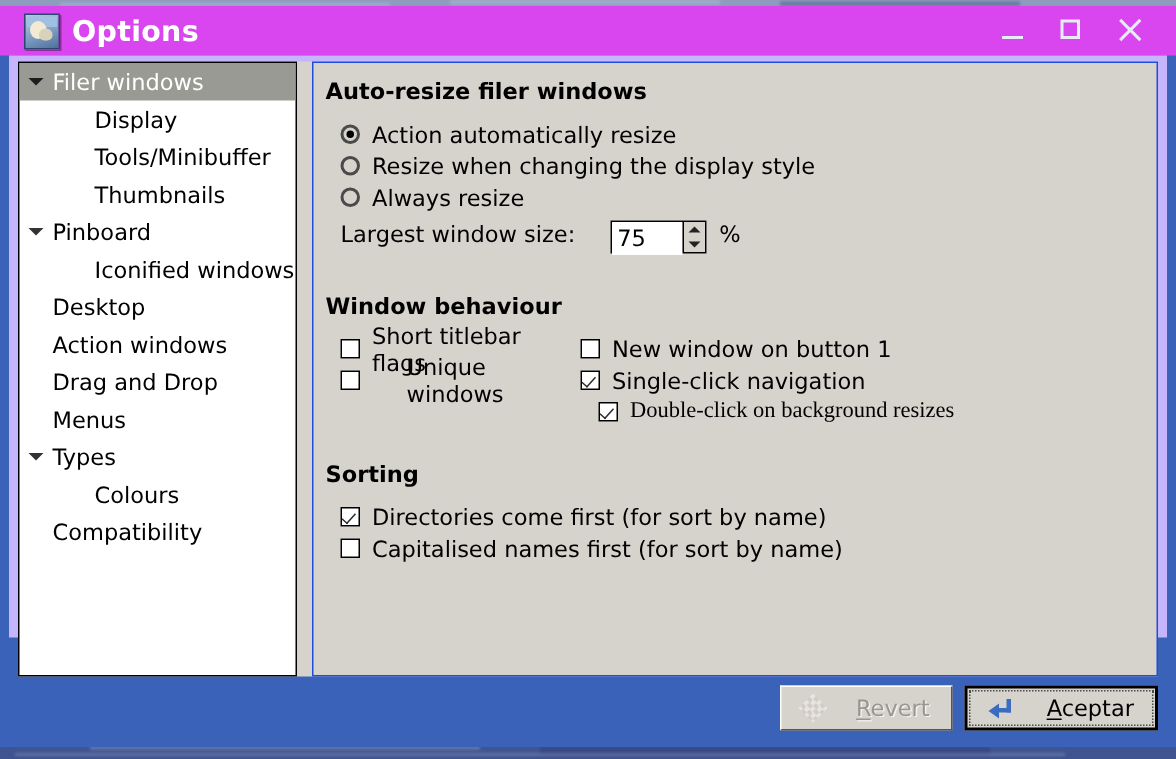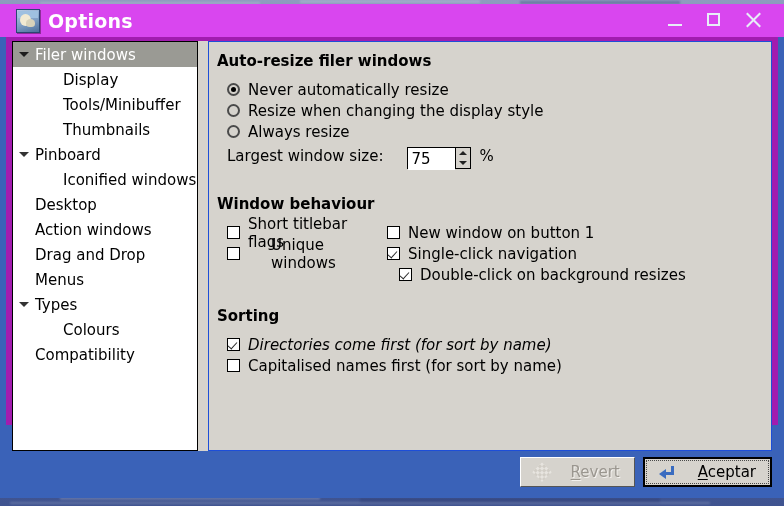--- a/index.html
+++ b/index.html
@@ -73,7 +73,7 @@
   
   #client{
     position:absolute;left:6px;top:33px;width:772px;height:388px;
-    background:#a21caf;
+    background:#c4b5fd;
     box-sizing:border-box;
   }
   #body-area{

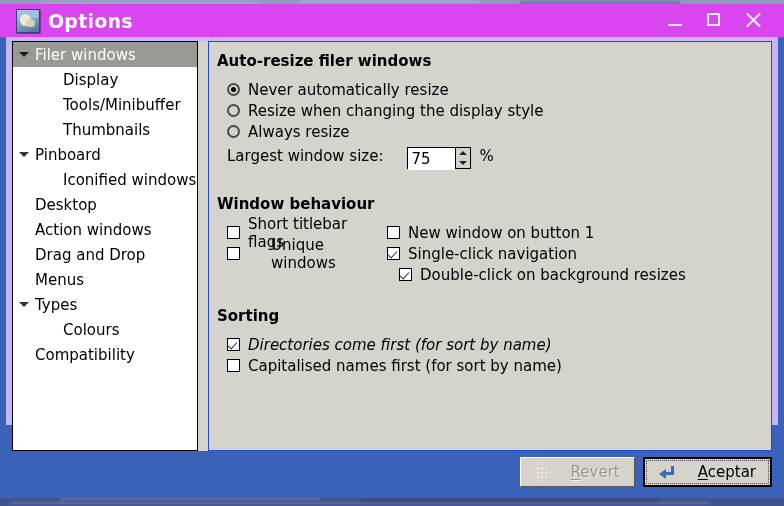--- a/index.html
+++ b/index.html
@@ -300,7 +300,7 @@
         <div id="autoresize-options">
             <div class="row">
               <span class="radio on"></span>
-              <span>Never automatically resize</span>
+              <span>Action automatically resize</span>
             </div>
             <div class="row">
               <span class="radio"></span>

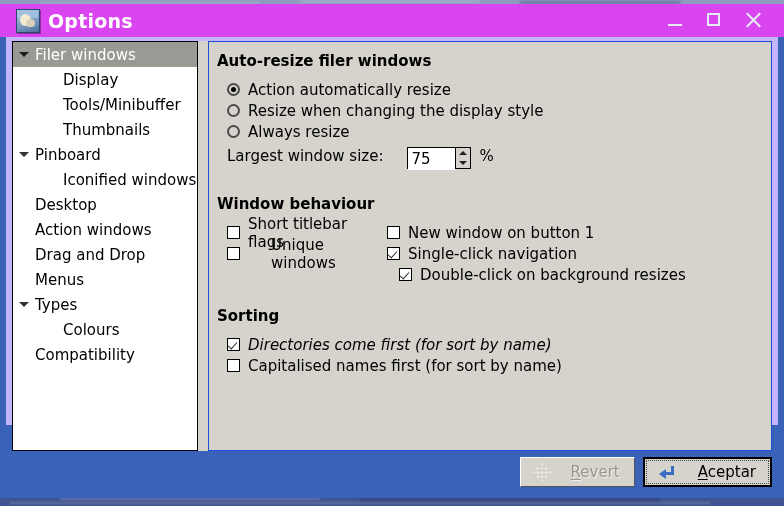--- a/index.html
+++ b/index.html
@@ -346,7 +346,7 @@
                 <span class="cbx on"></span>
                 <span>Single-click navigation</span>
               </div>
-              <div class="row" style="padding-left: 12px;">
+              <div class="row" style="padding-left: 12px; font-family: Liberation Serif, serif;">
                 <span class="cbx on"></span>
                 <span>Double-click on background resizes</span>
               </div>

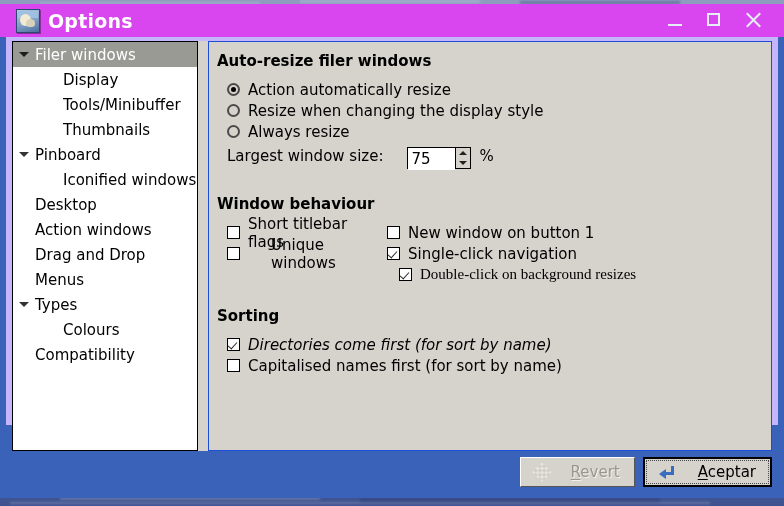--- a/index.html
+++ b/index.html
@@ -356,7 +356,7 @@
         <div class="grp-title" style="margin-top:22px;">Sorting</div>
 
         <div id="sorting-options">
-            <div class="row" style="padding-left: 10px; font-style: italic;">
+            <div class="row" style="padding-left: 10px;">
               <span class="cbx on"></span>
               <span>Directories come first (for sort by name)</span>
             </div>

